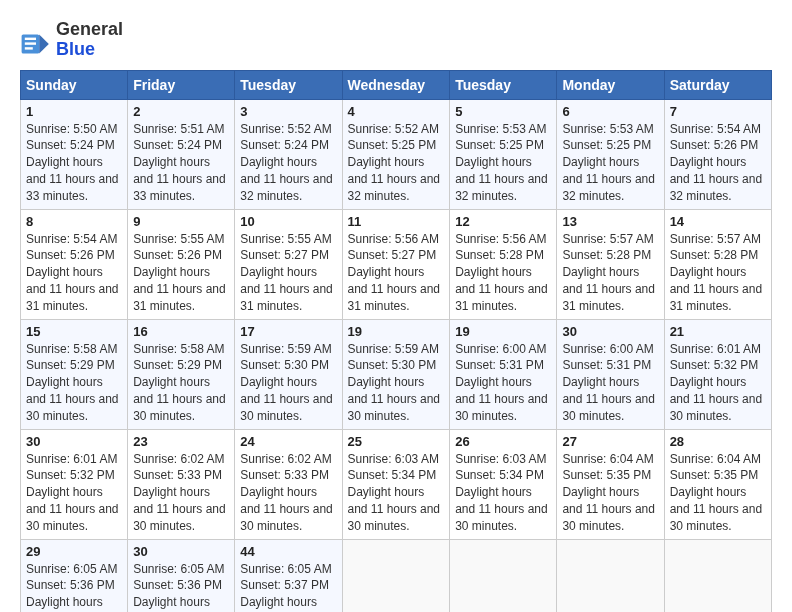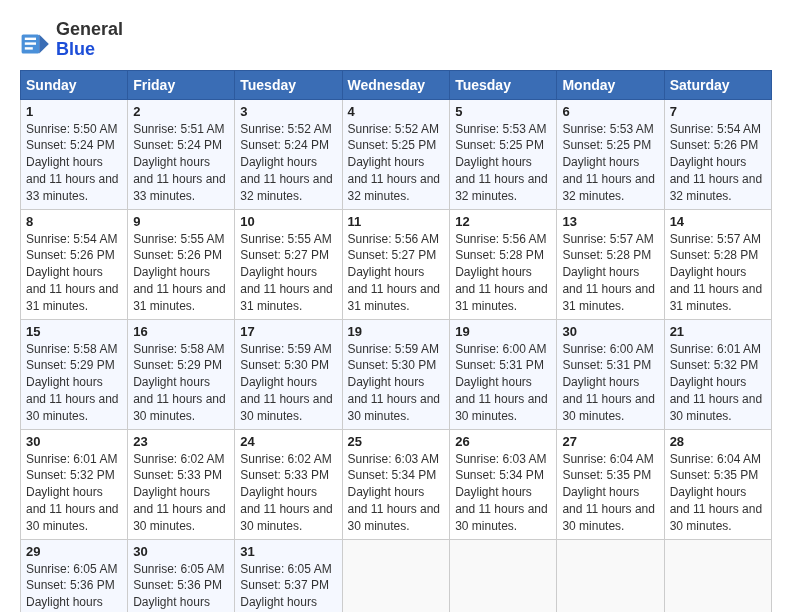--- a/index.html
+++ b/index.html
@@ -403,7 +403,7 @@
         </div>
       </td>
         <td>
-        <span class="day-num">31</span>
+        <span class="day-num">44</span>
         <div class="day-info">
           Sunrise: 6:05 AM<br>
           Sunset: 5:37 PM<br>

